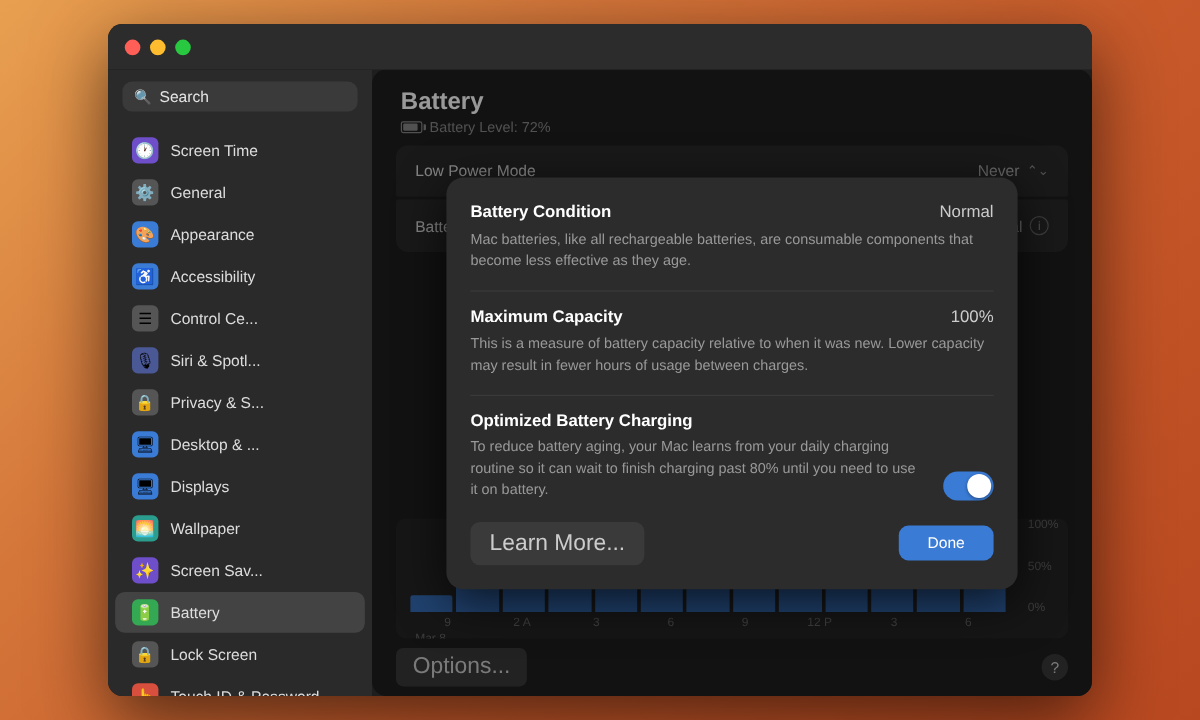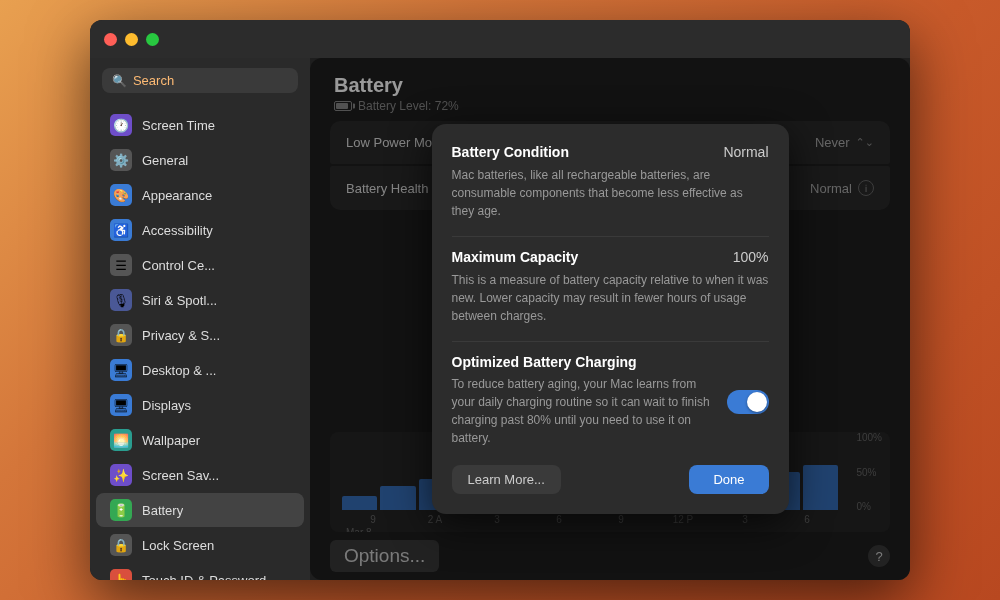--- a/index.html
+++ b/index.html
@@ -79,7 +79,7 @@
       font-size: 12px;
     }
     .search-input-display {
-      color: #fdba74;
+      color: #e5e5e5;
       font-size: 13px;
     }
 

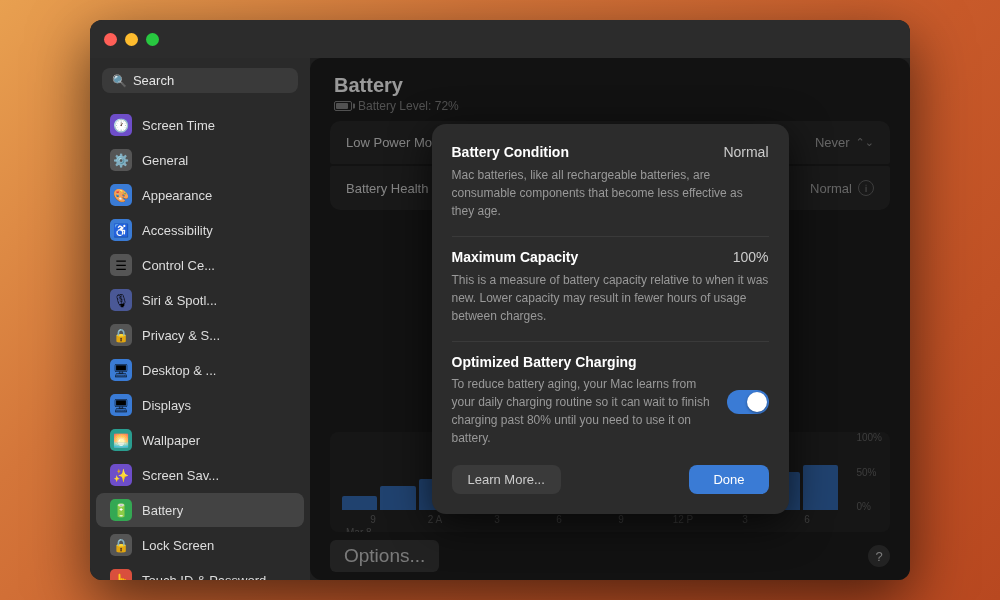--- a/index.html
+++ b/index.html
@@ -329,7 +329,7 @@
       border-radius: 12px;
     }
     .dialog {
-      width: 357px;
+      width: 476px;
       background: #2c2c2c;
       border-radius: 14px;
       padding: 20px;

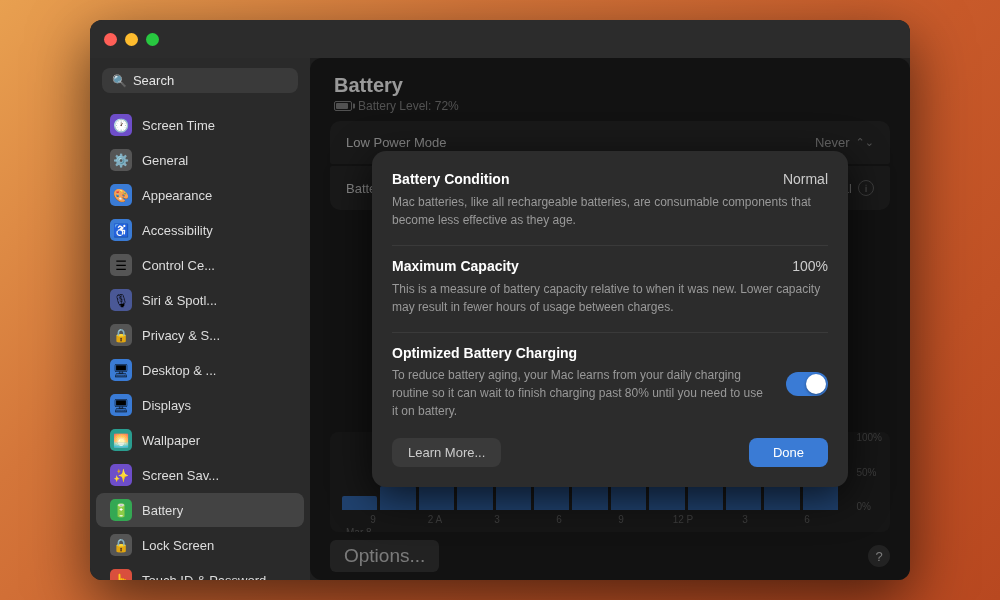--- a/index.html
+++ b/index.html
@@ -366,7 +366,7 @@
     }
     .dialog-toggle-row {
       display: flex;
-      align-items: center;
+      align-items: flex-end;
       justify-content: space-between;
       gap: 16px;
     }

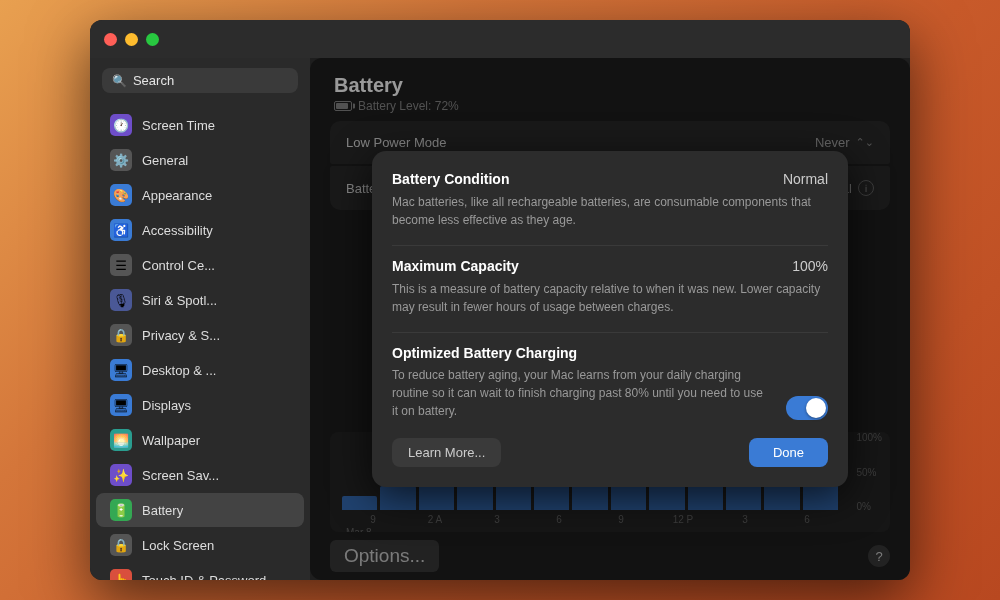--- a/index.html
+++ b/index.html
@@ -403,7 +403,7 @@
       background: #3a3a3a;
       border: none;
       color: #ccc;
-      font-size: 13px;
+      font-size: 19px;
       padding: 7px 16px;
       border-radius: 8px;
       cursor: pointer;

